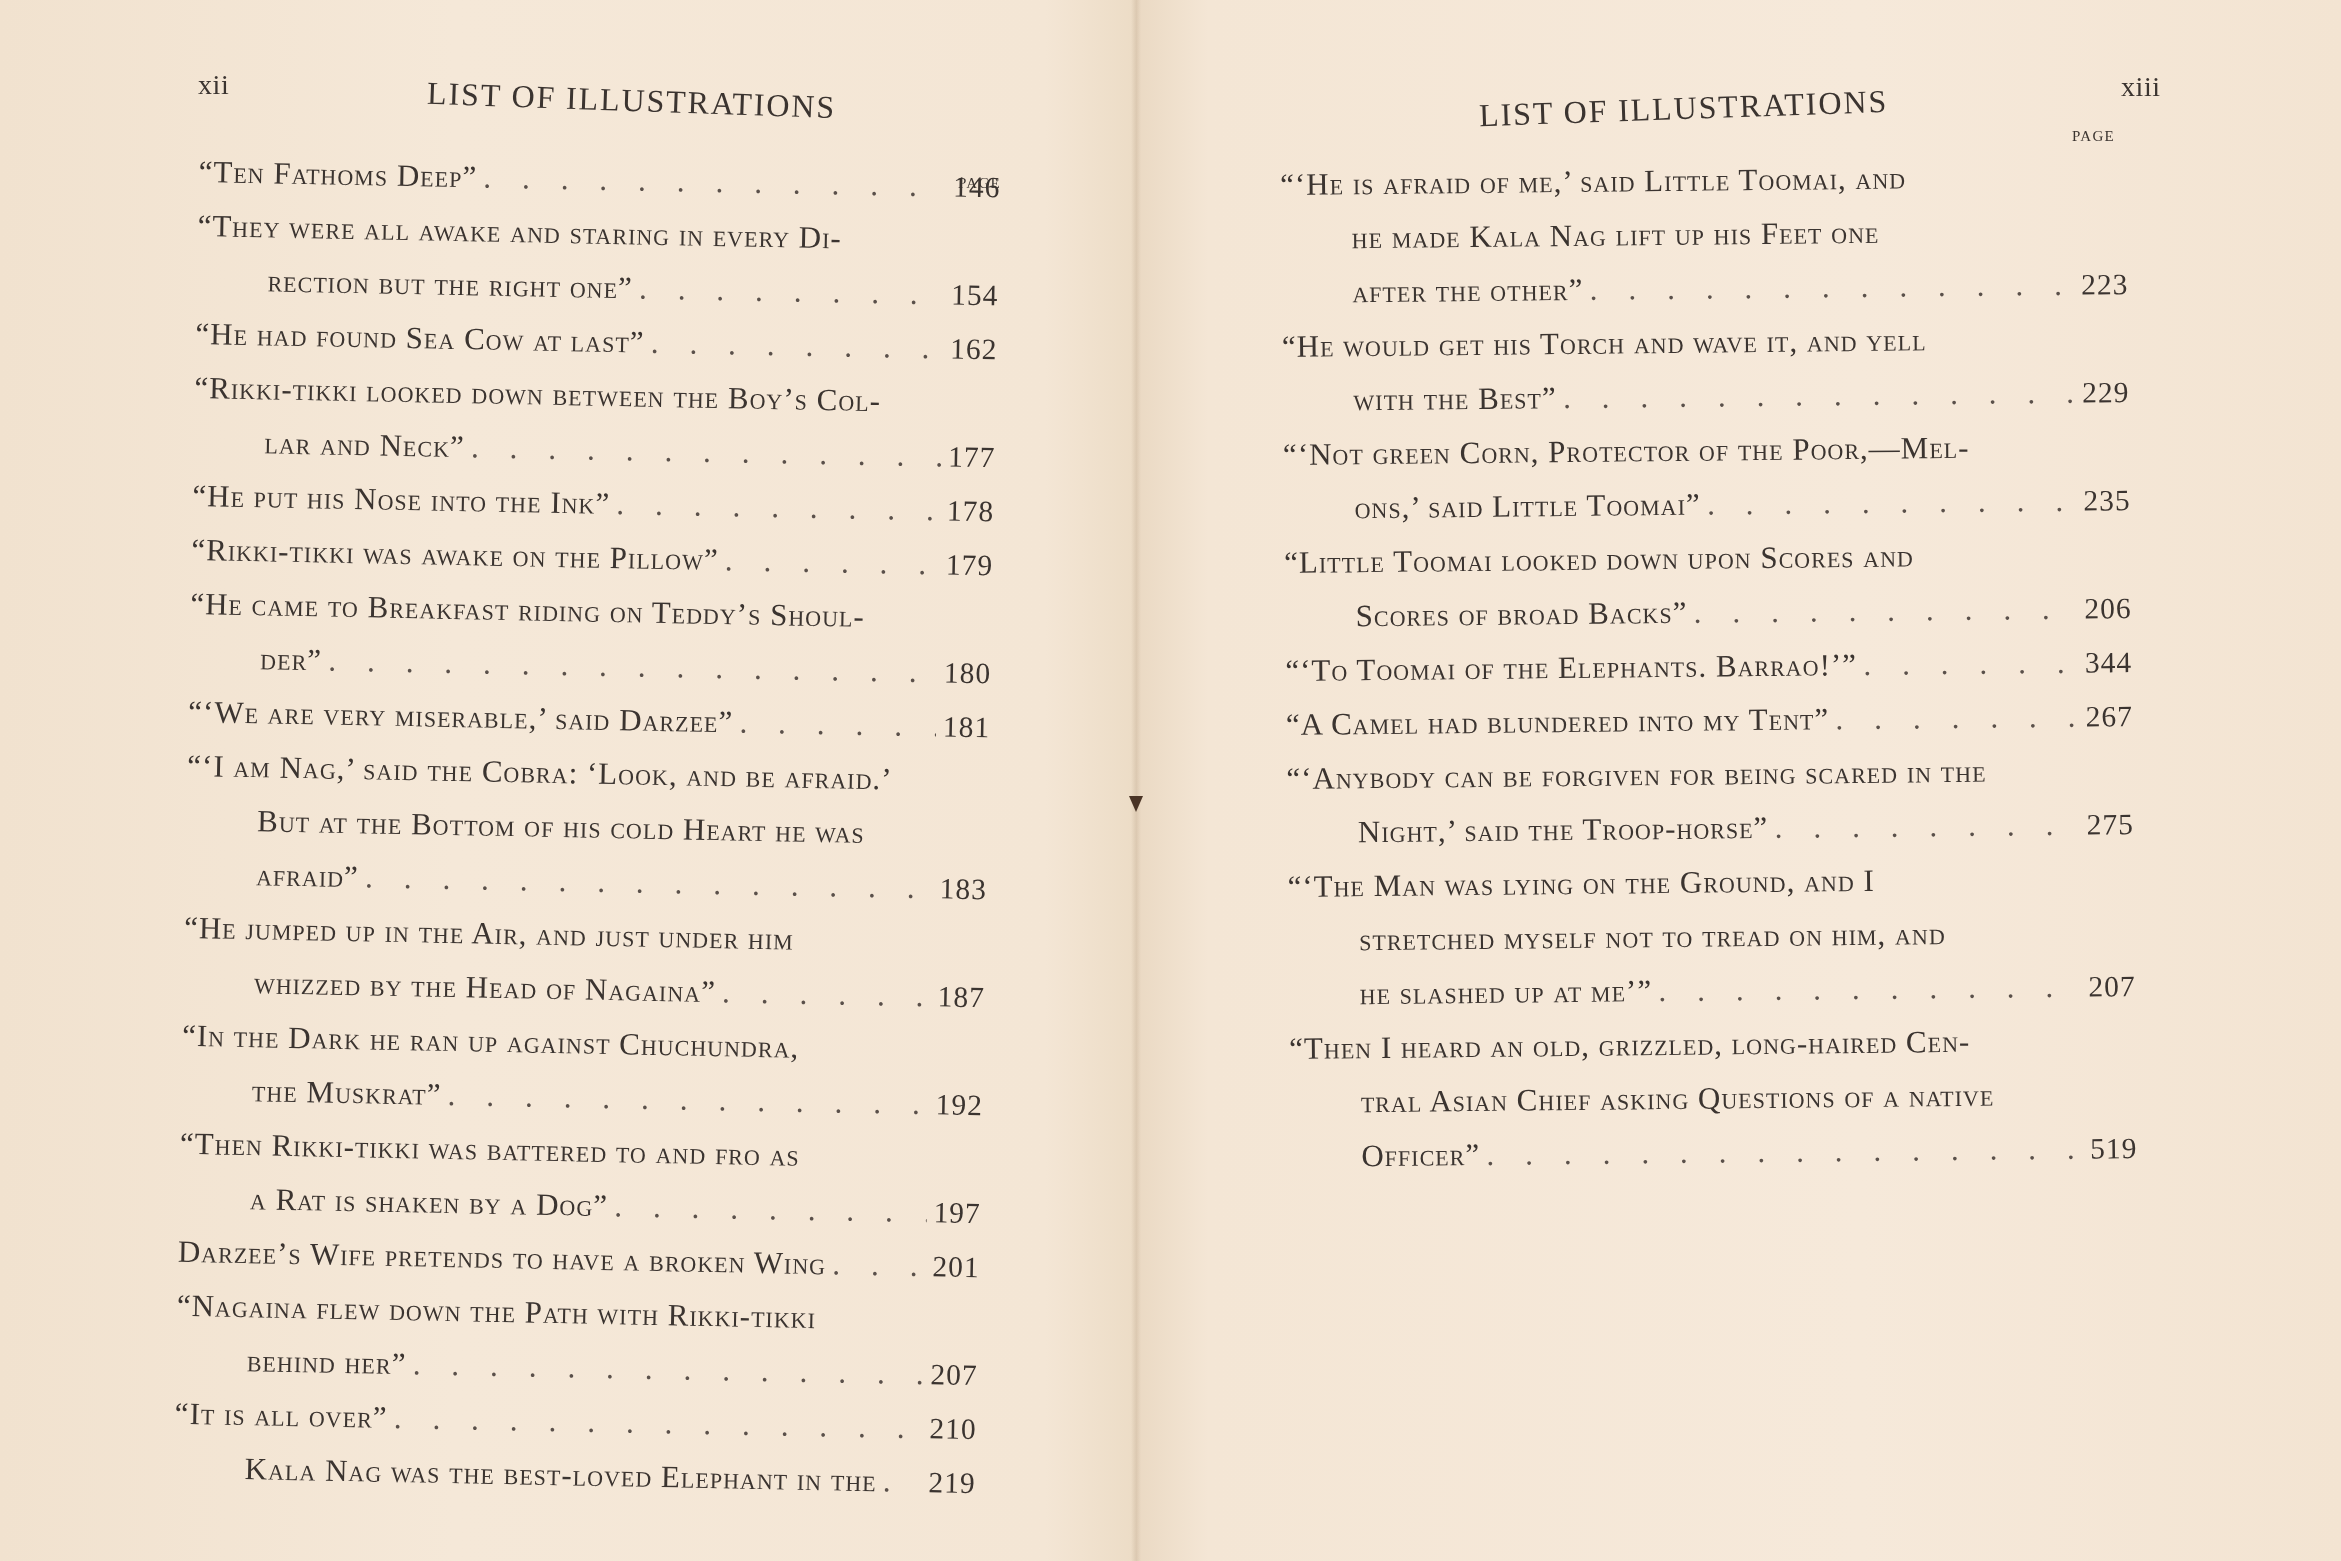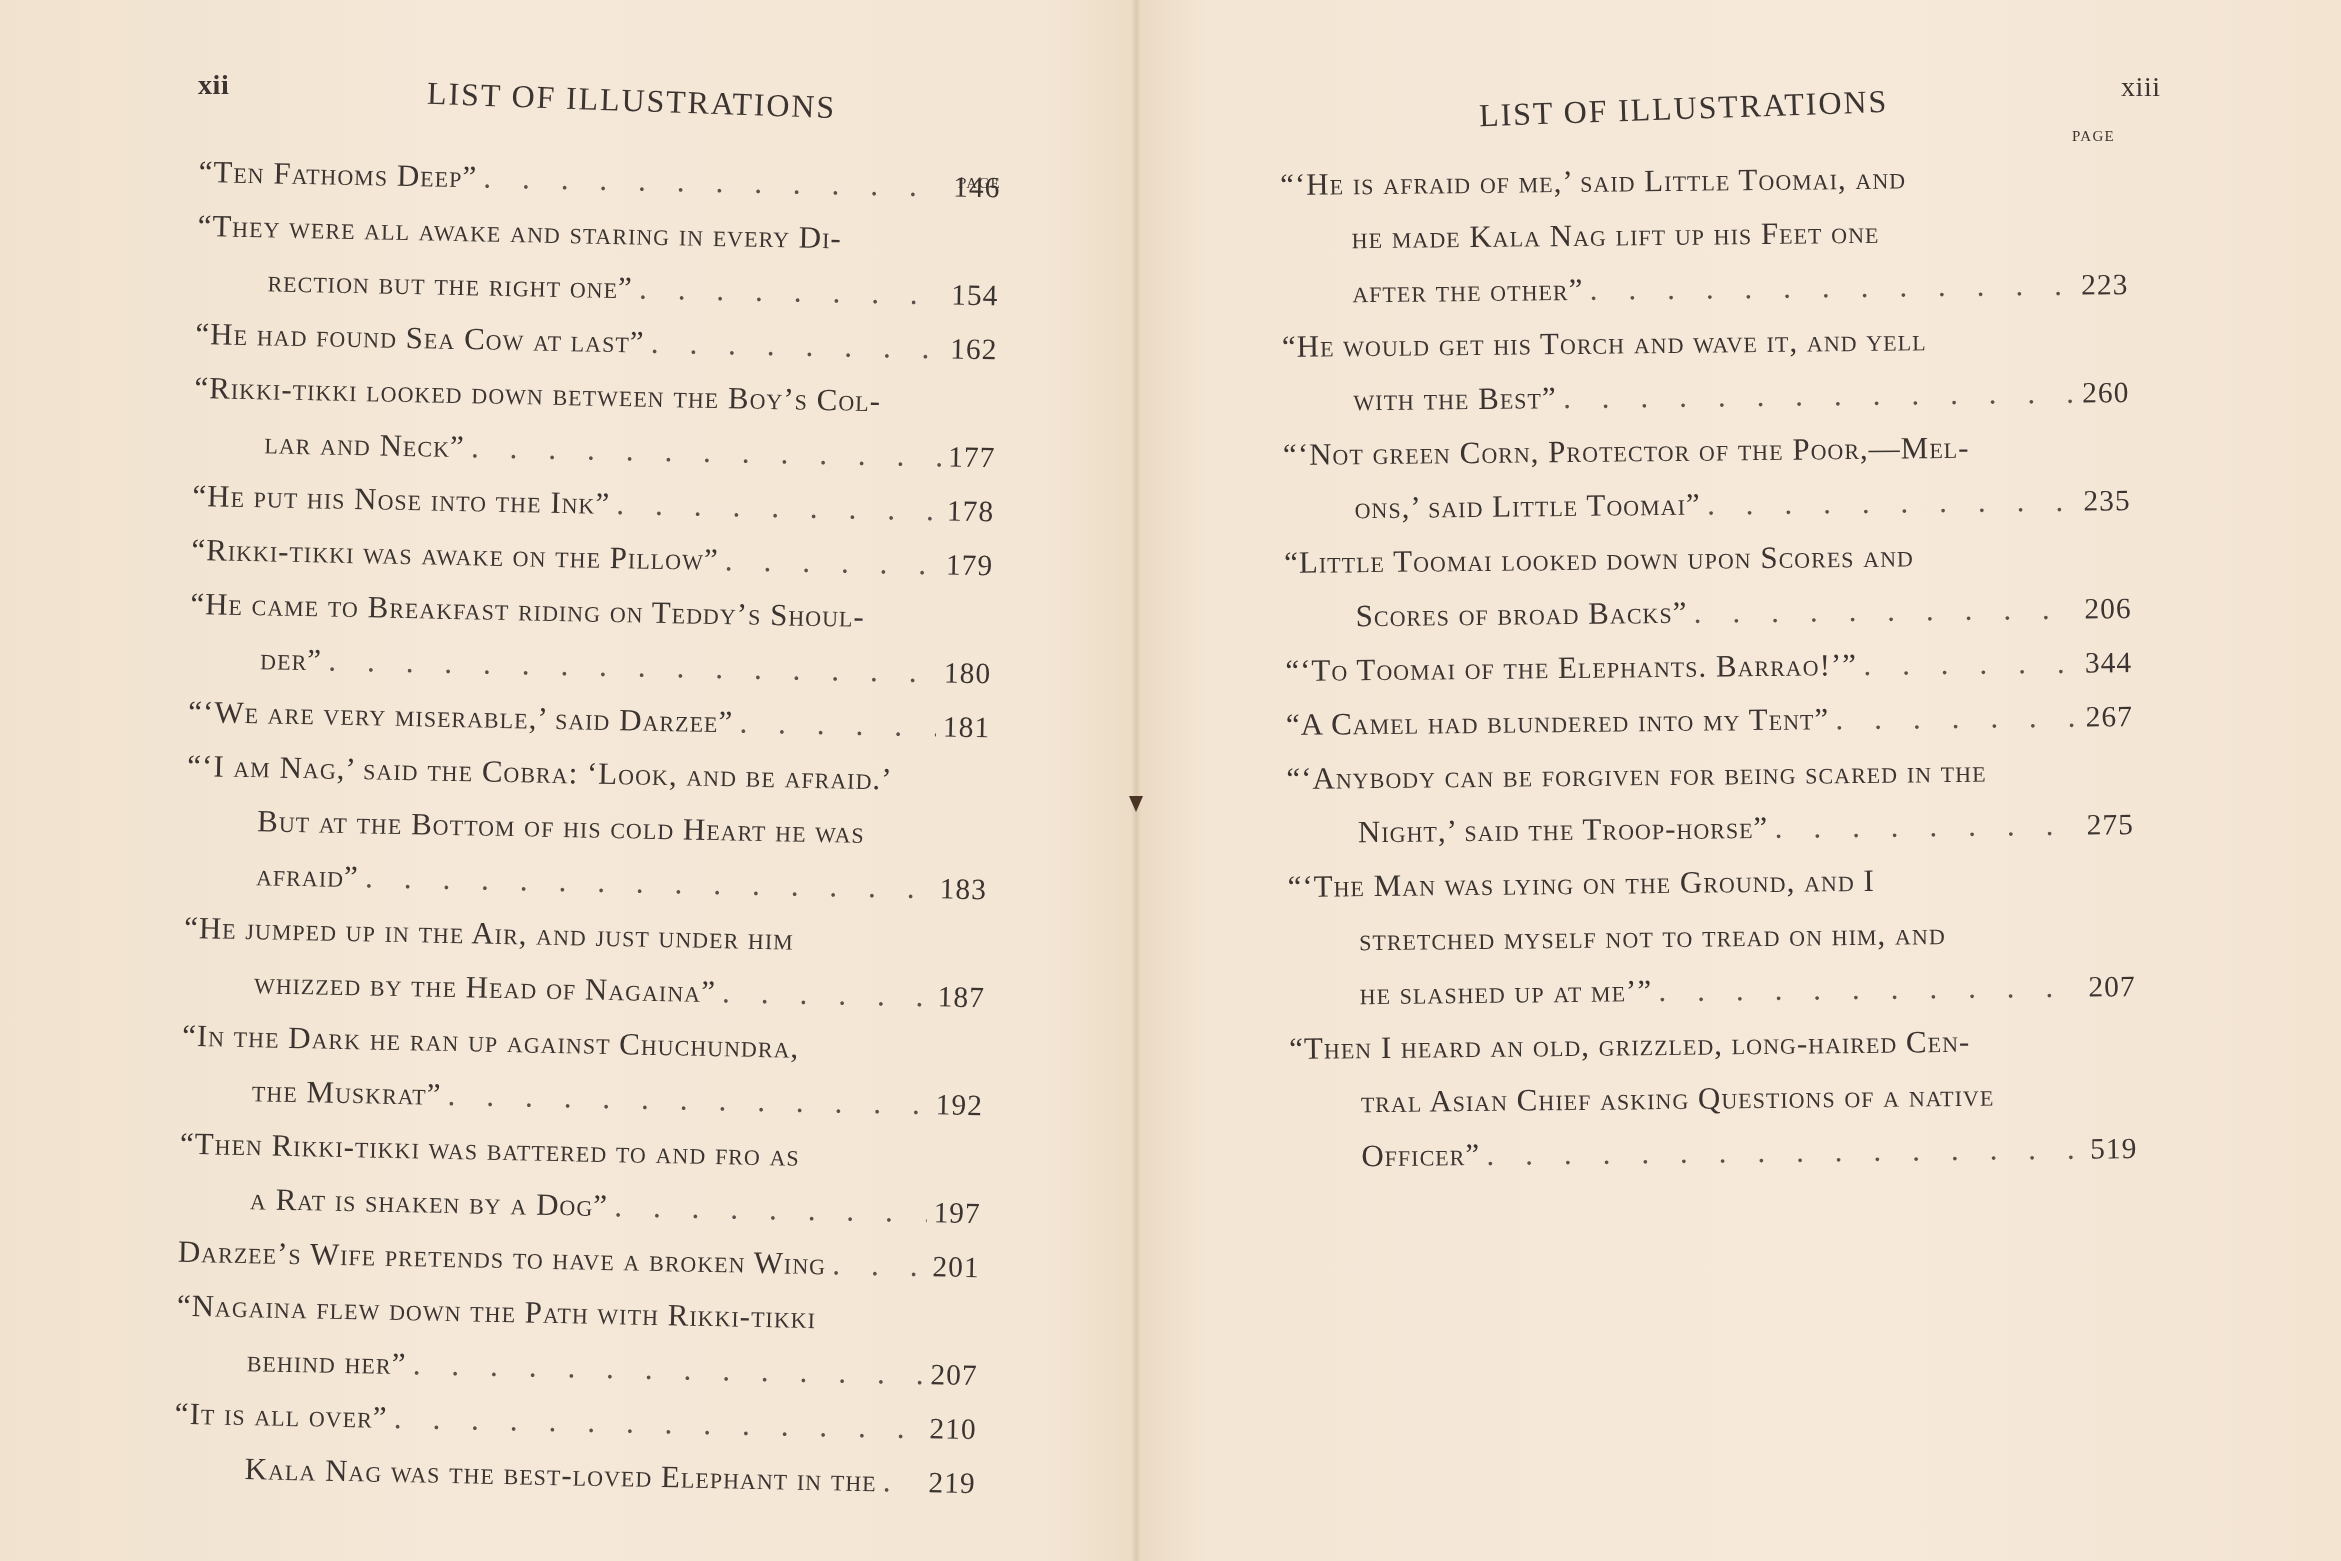--- a/index.html
+++ b/index.html
@@ -63,7 +63,7 @@
 <body>
 
 <div class="page page-left">
-  <div class="folio" style="left:198px;top:69px;font-weight:bold;">xii</div>
+  <div class="folio" style="left:198px;top:69px;">xii</div>
   <div class="running-head" style="left:427px;top:82px;transform:rotate(2deg);">LIST OF ILLUSTRATIONS</div>
   <div class="page-label" style="left:958px;top:175px;">PAGE</div>
 

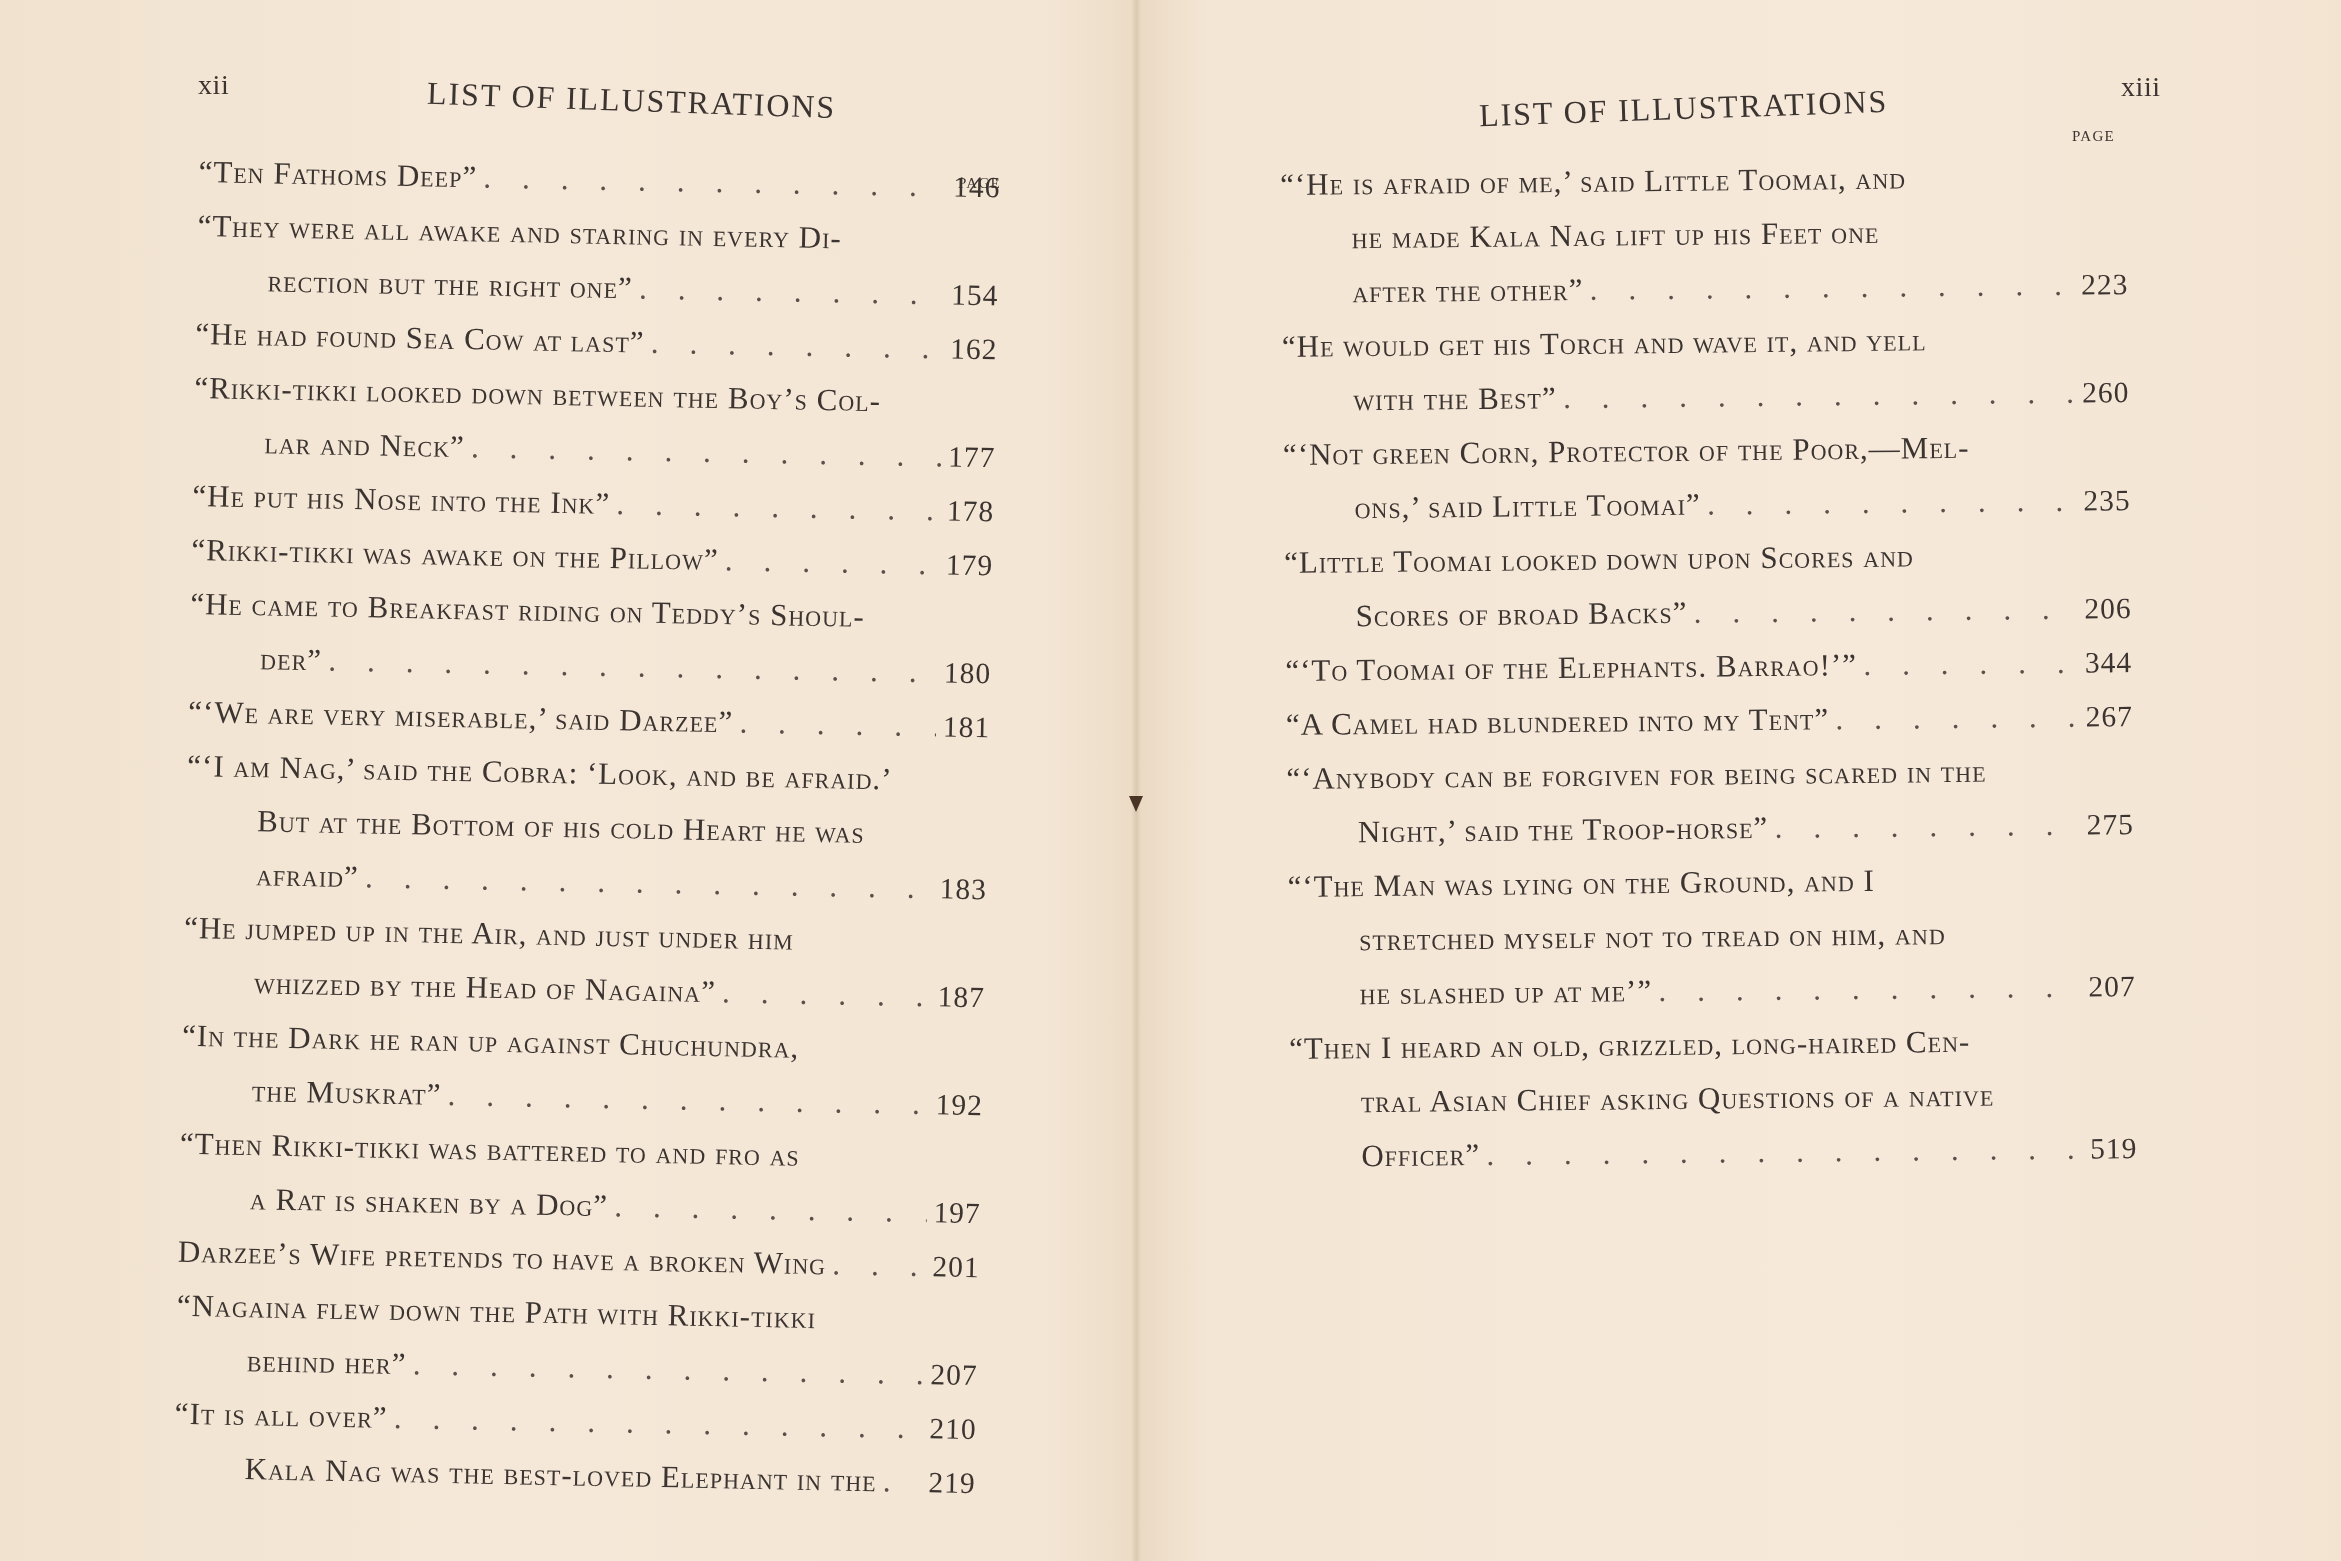--- a/index.html
+++ b/index.html
@@ -236,7 +236,7 @@
       <div class="line cont">
           <span class="txt">with the Best”</span>
           <span class="leader"></span>
-          <span class="num">260</span>
+          <span class="num">229</span>
         </div>
     </li>
     <li class="entry">

